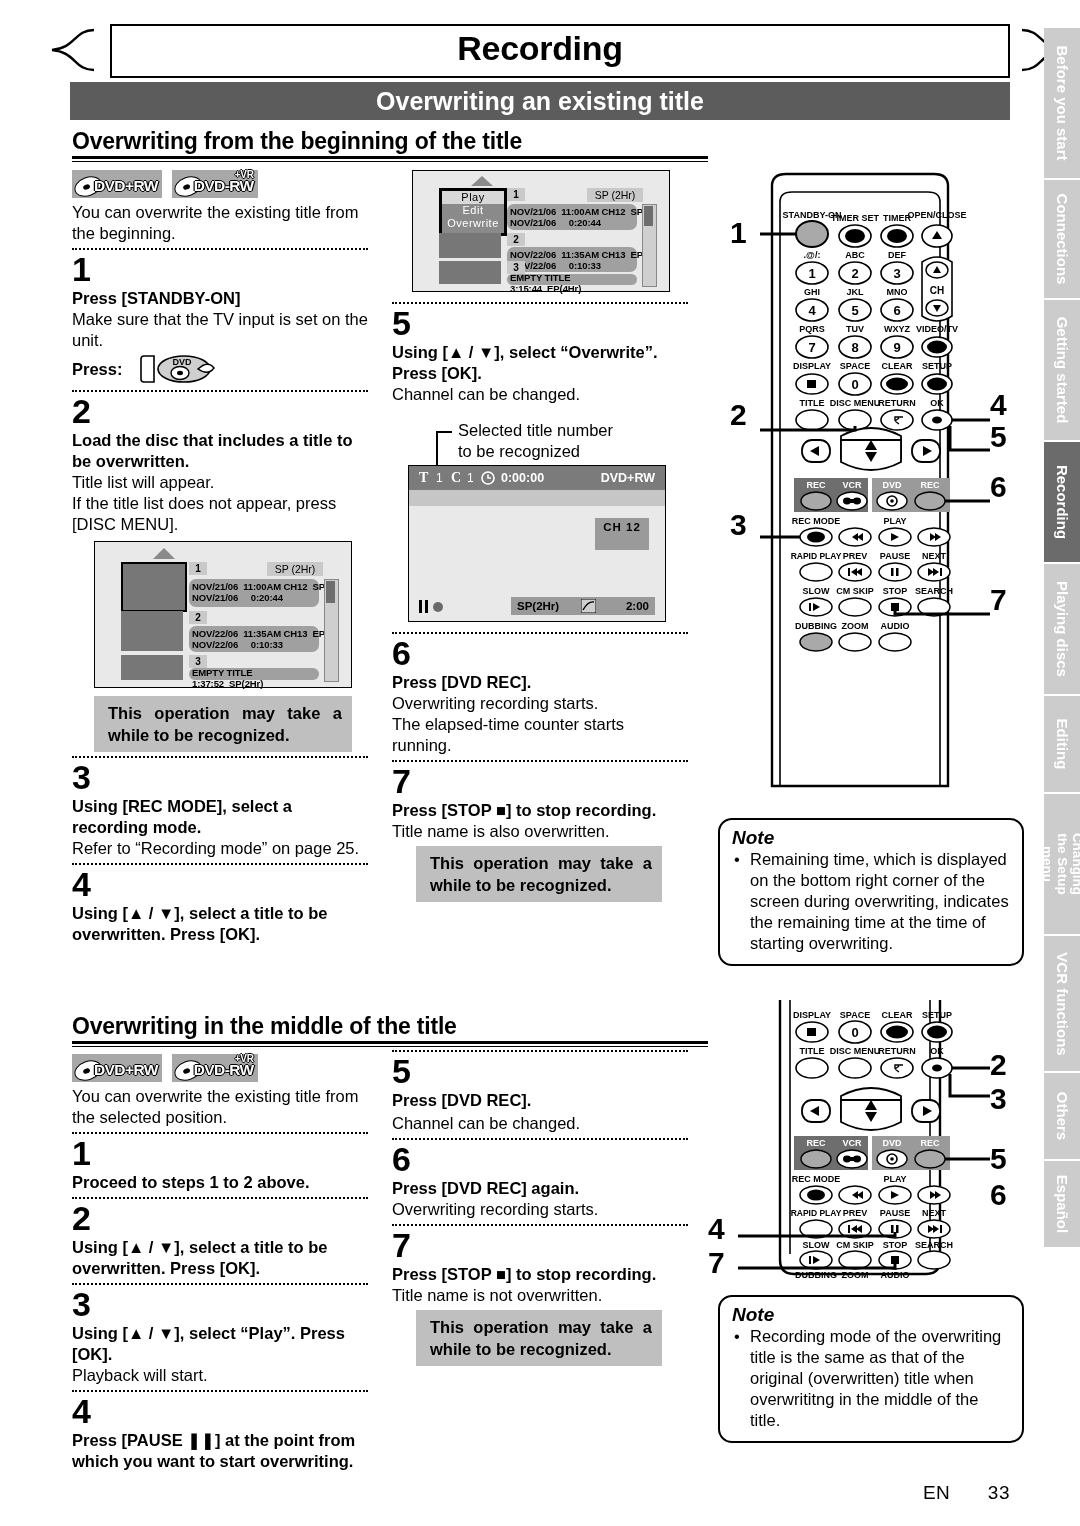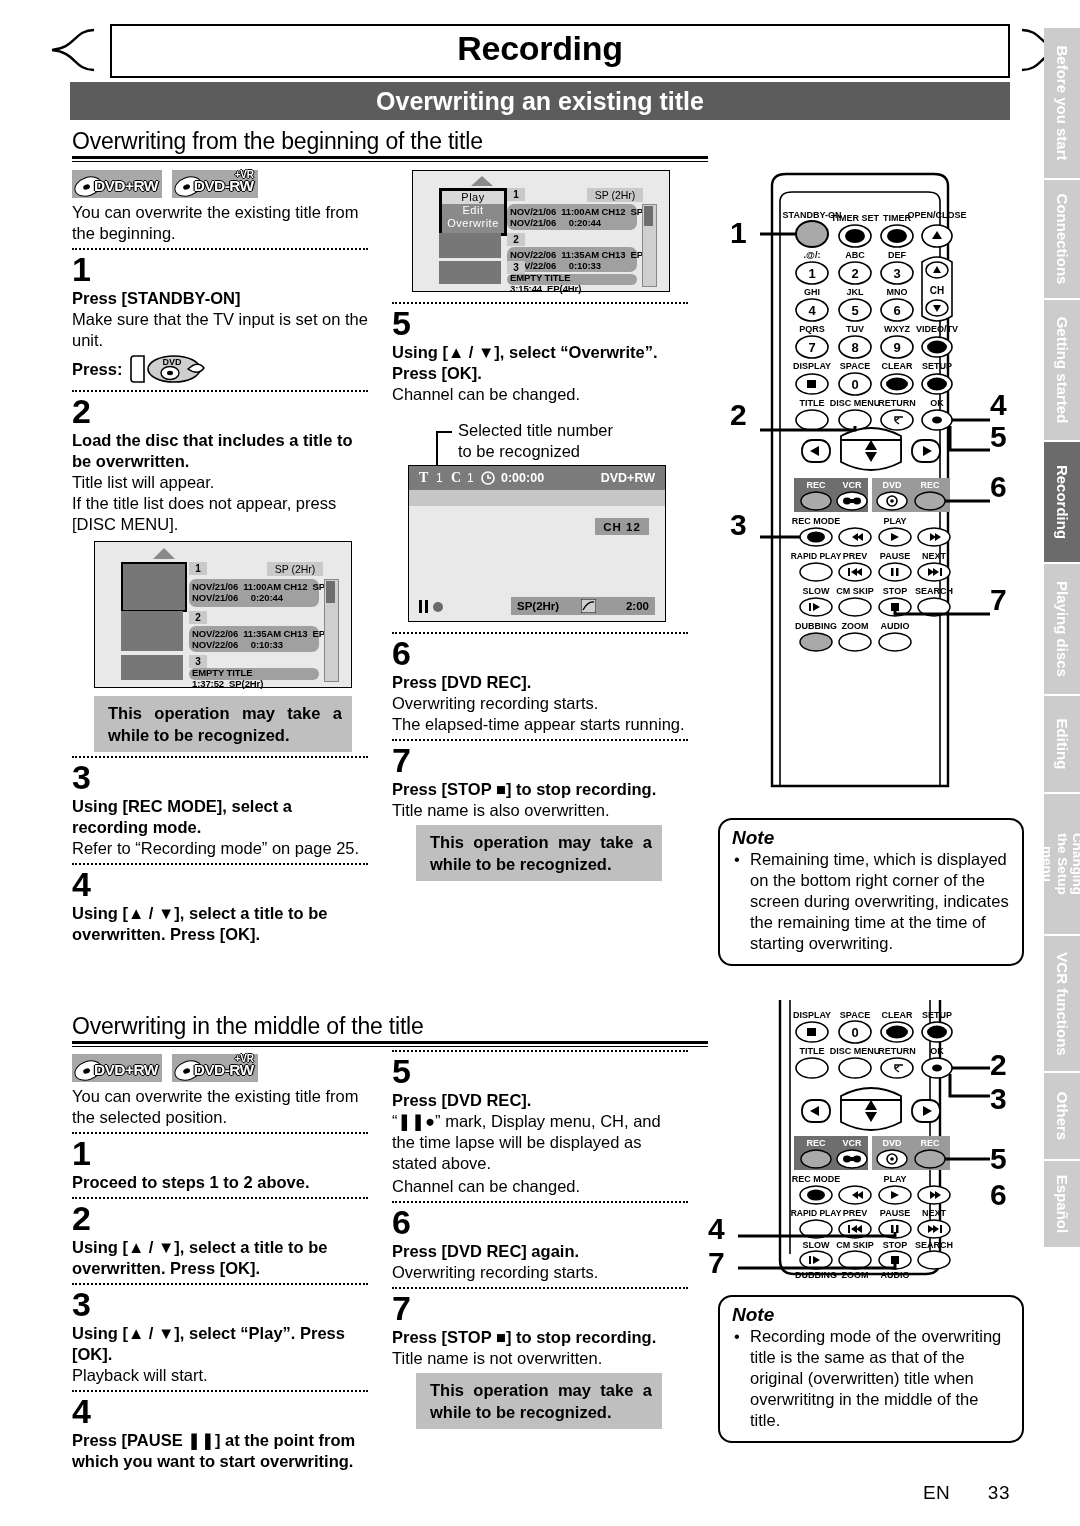--- a/index.html
+++ b/index.html
@@ -23,7 +23,7 @@
                 font-size:25px;font-weight:bold;}
 
   
-  .h2{position:absolute;font-size:23px;font-weight:normal;letter-spacing:-.2px;}
+  .h2{position:absolute;font-size:23px;font-weight:bold;letter-spacing:-.2px;}
   .h2-rule{position:absolute;border-top:3px solid #000;border-bottom:1px solid #000;height:2px;}
 
   

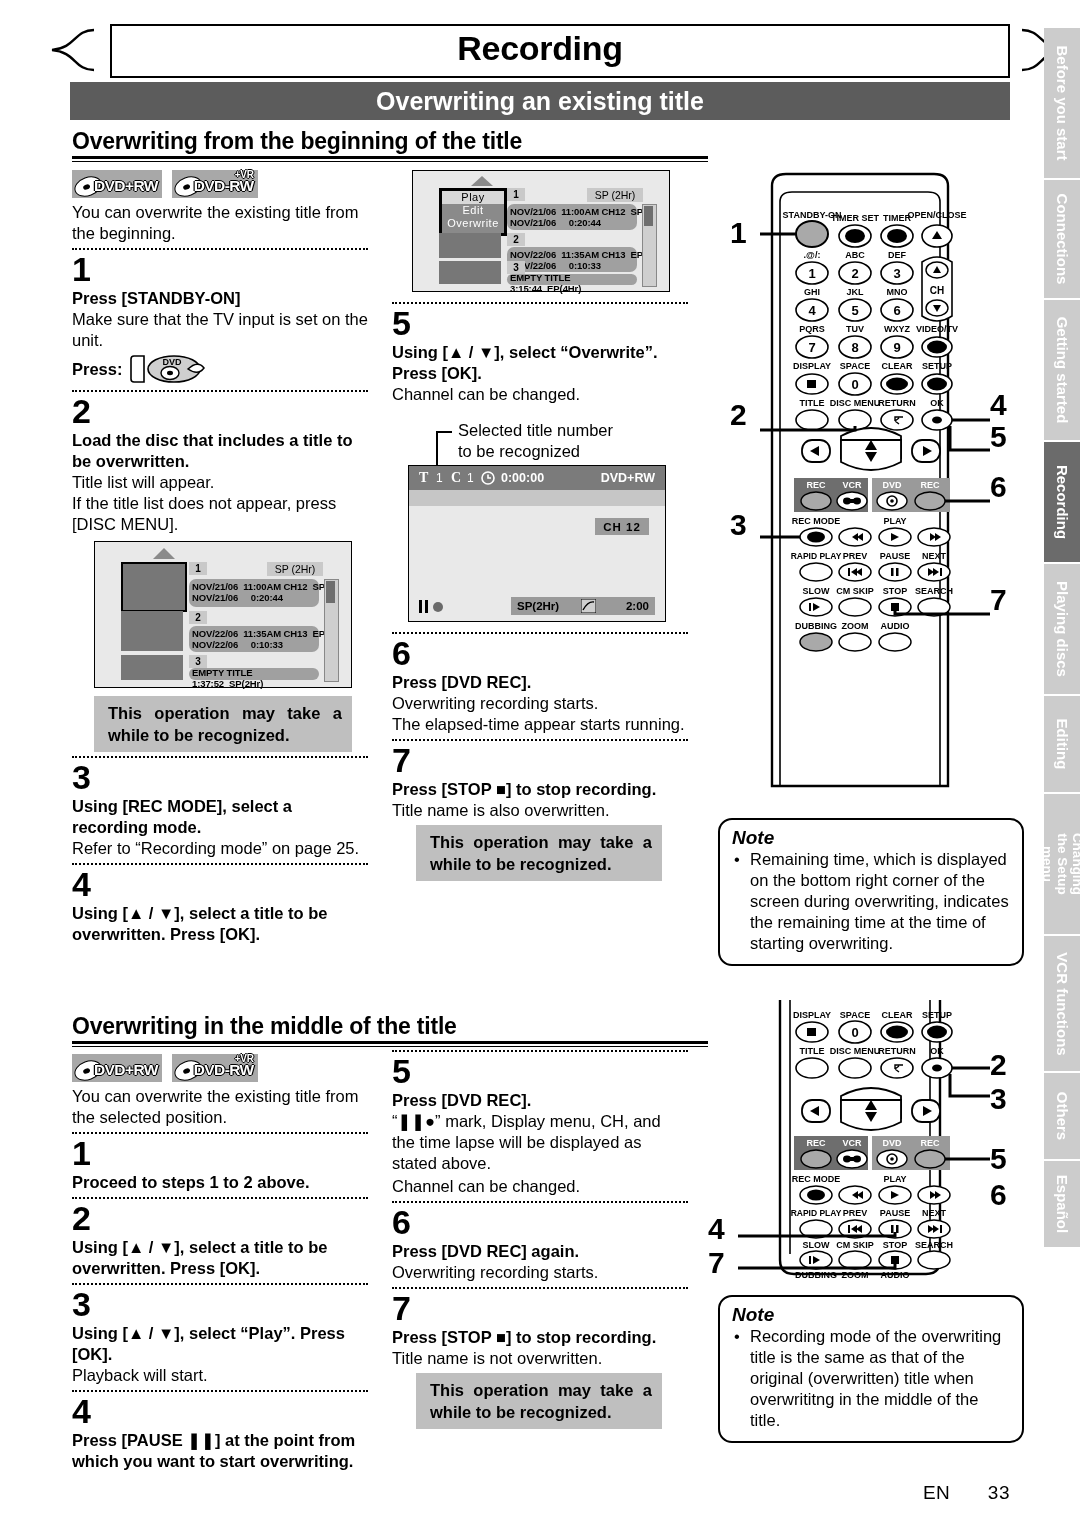--- a/index.html
+++ b/index.html
@@ -55,7 +55,7 @@
             text-shadow:-1px 0 #000,1px 0 #000,0 -1px #000,0 1px #000;letter-spacing:-.3px;}
 
   
-  .pressrow{display:flex;align-items:center;gap:6px;font-size:16.5px;font-weight:bold;}
+  .pressrow{display:flex;align-items:center;gap:16px;font-size:16.5px;font-weight:bold;}
   .tray{position:relative;width:86px;height:34px;}
 
   

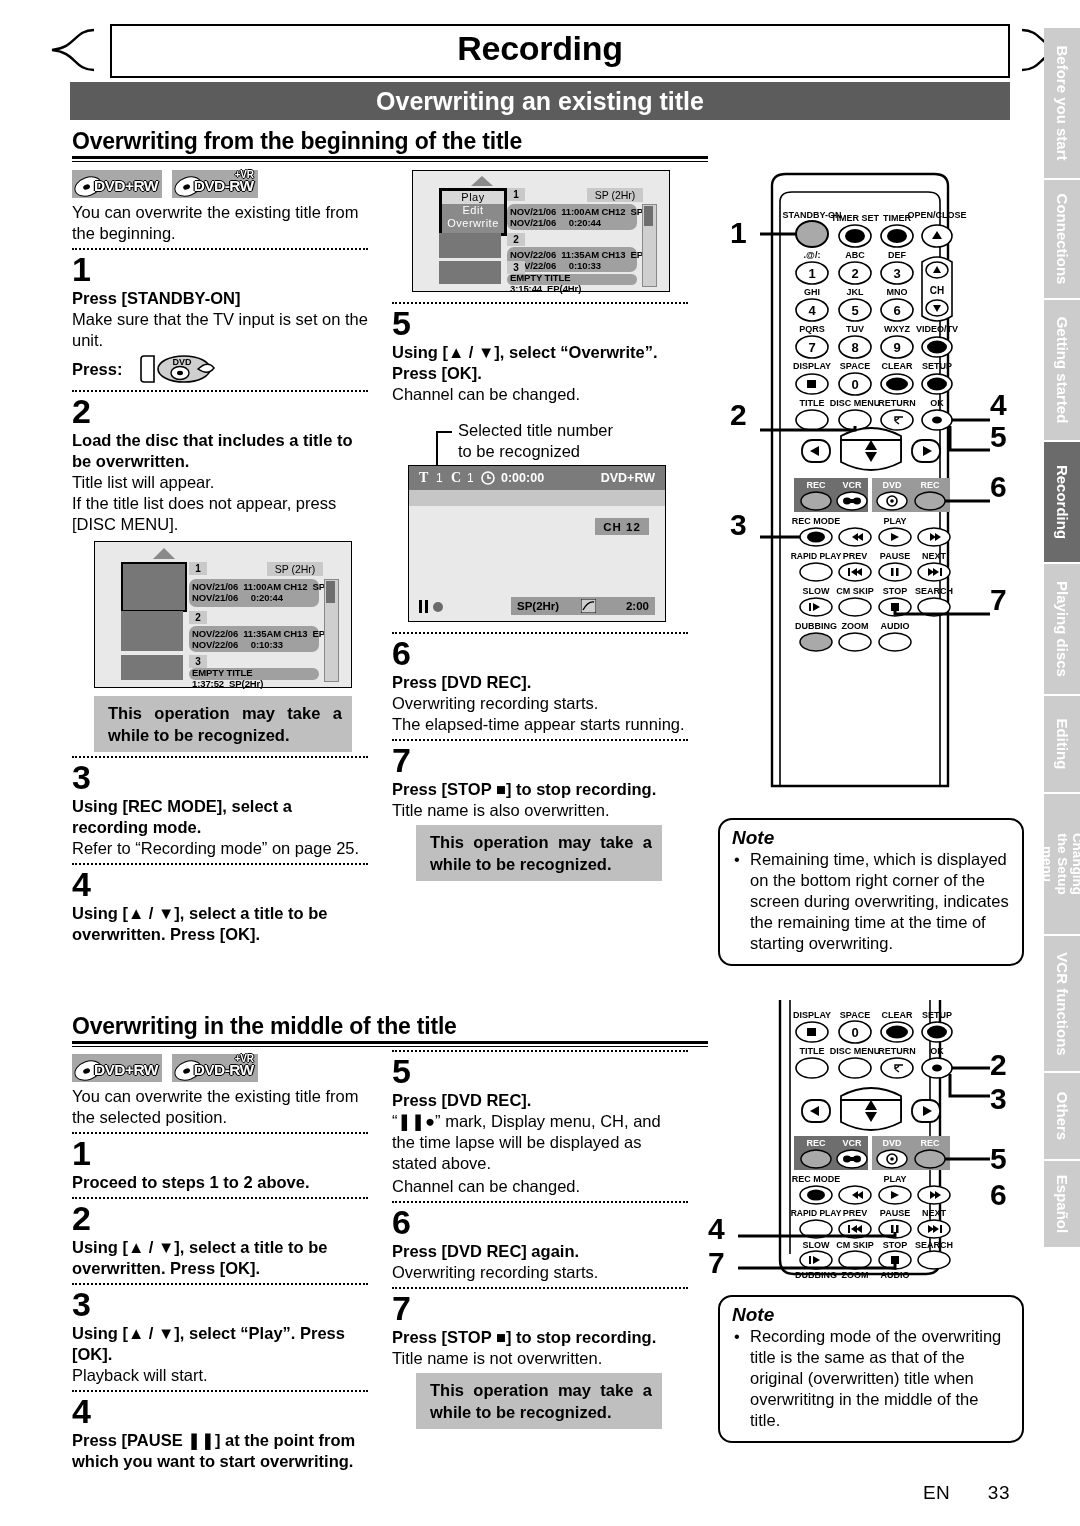--- a/index.html
+++ b/index.html
@@ -275,7 +275,7 @@
         <span style="position:absolute;right:10px;top:5px;">DVD+RW</span>
       </div>
       <div class="dsp-sub"></div>
-      <div class="dsp-ch" style="right:16px;top:52px;width:54px;height:17px;">
+      <div class="dsp-ch" style="right:16px;top:52px;width:54px;height:32px;">
         <span>CH</span>
         <span>12</span>
       </div>

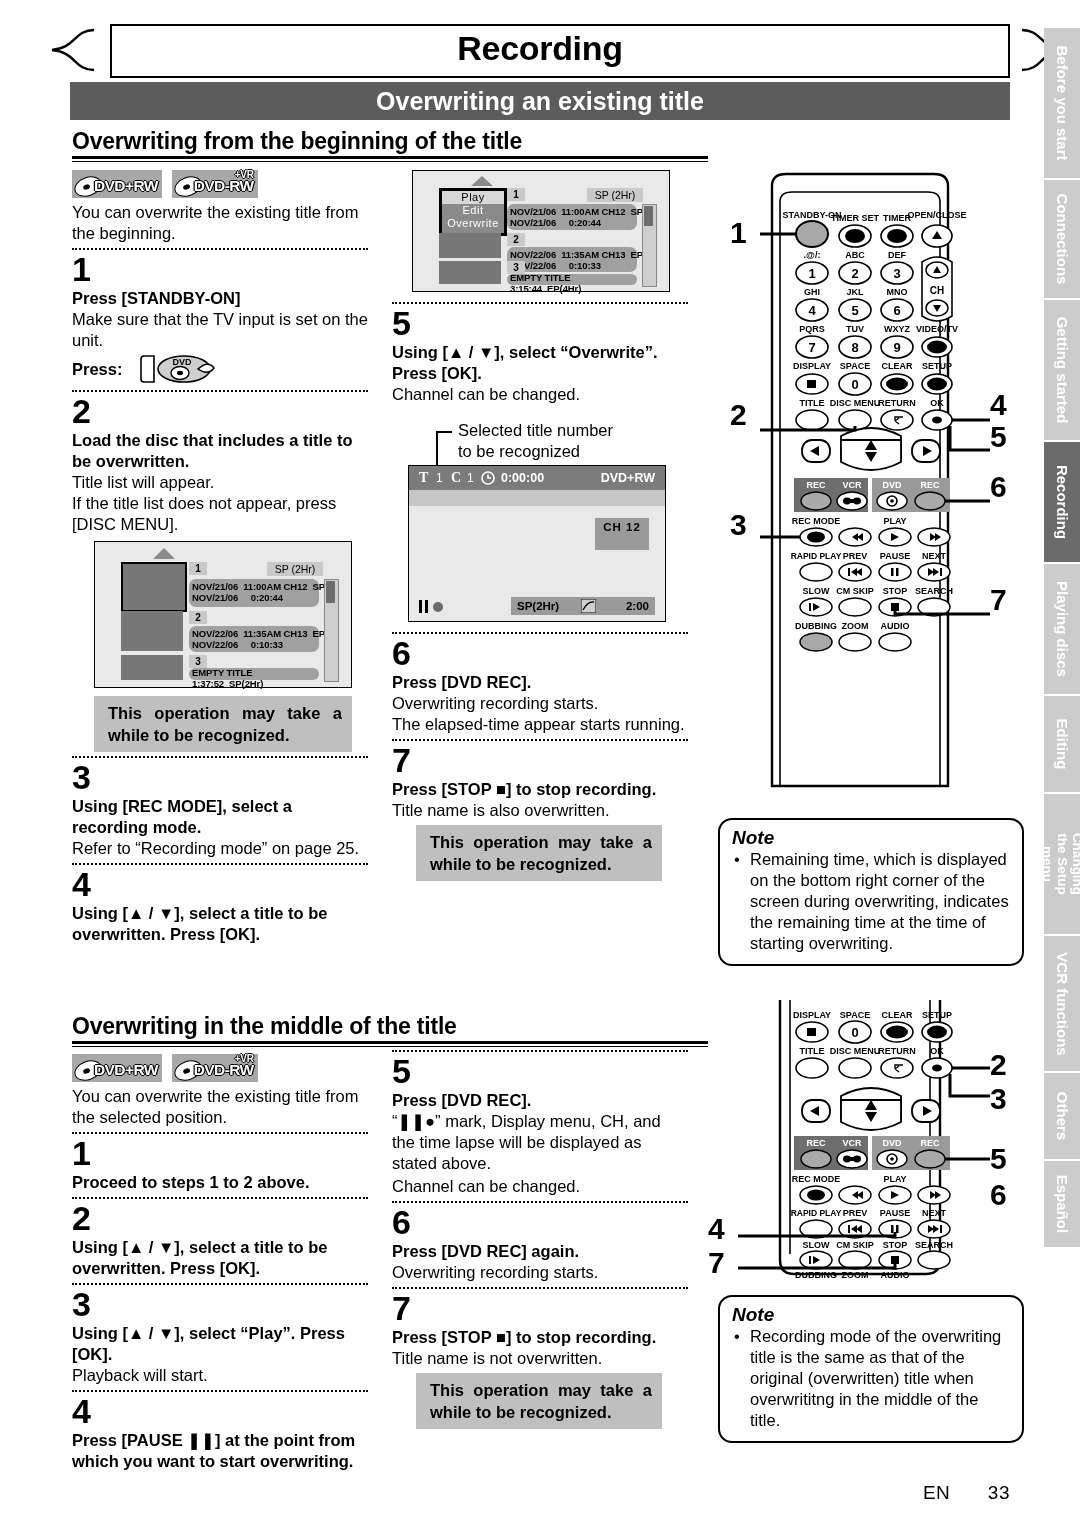--- a/index.html
+++ b/index.html
@@ -299,7 +299,7 @@
     <div class="stepnum">6</div>
     <div class="body bold">Press [DVD REC].</div>
     <div class="body">Overwriting recording starts.</div>
-    <div class="body">The elapsed-time appear starts running.</div>
+    <div class="body">The elapsed-time counter starts running.</div>
 
     <div class="dots"></div>
     <div class="stepnum">7</div>

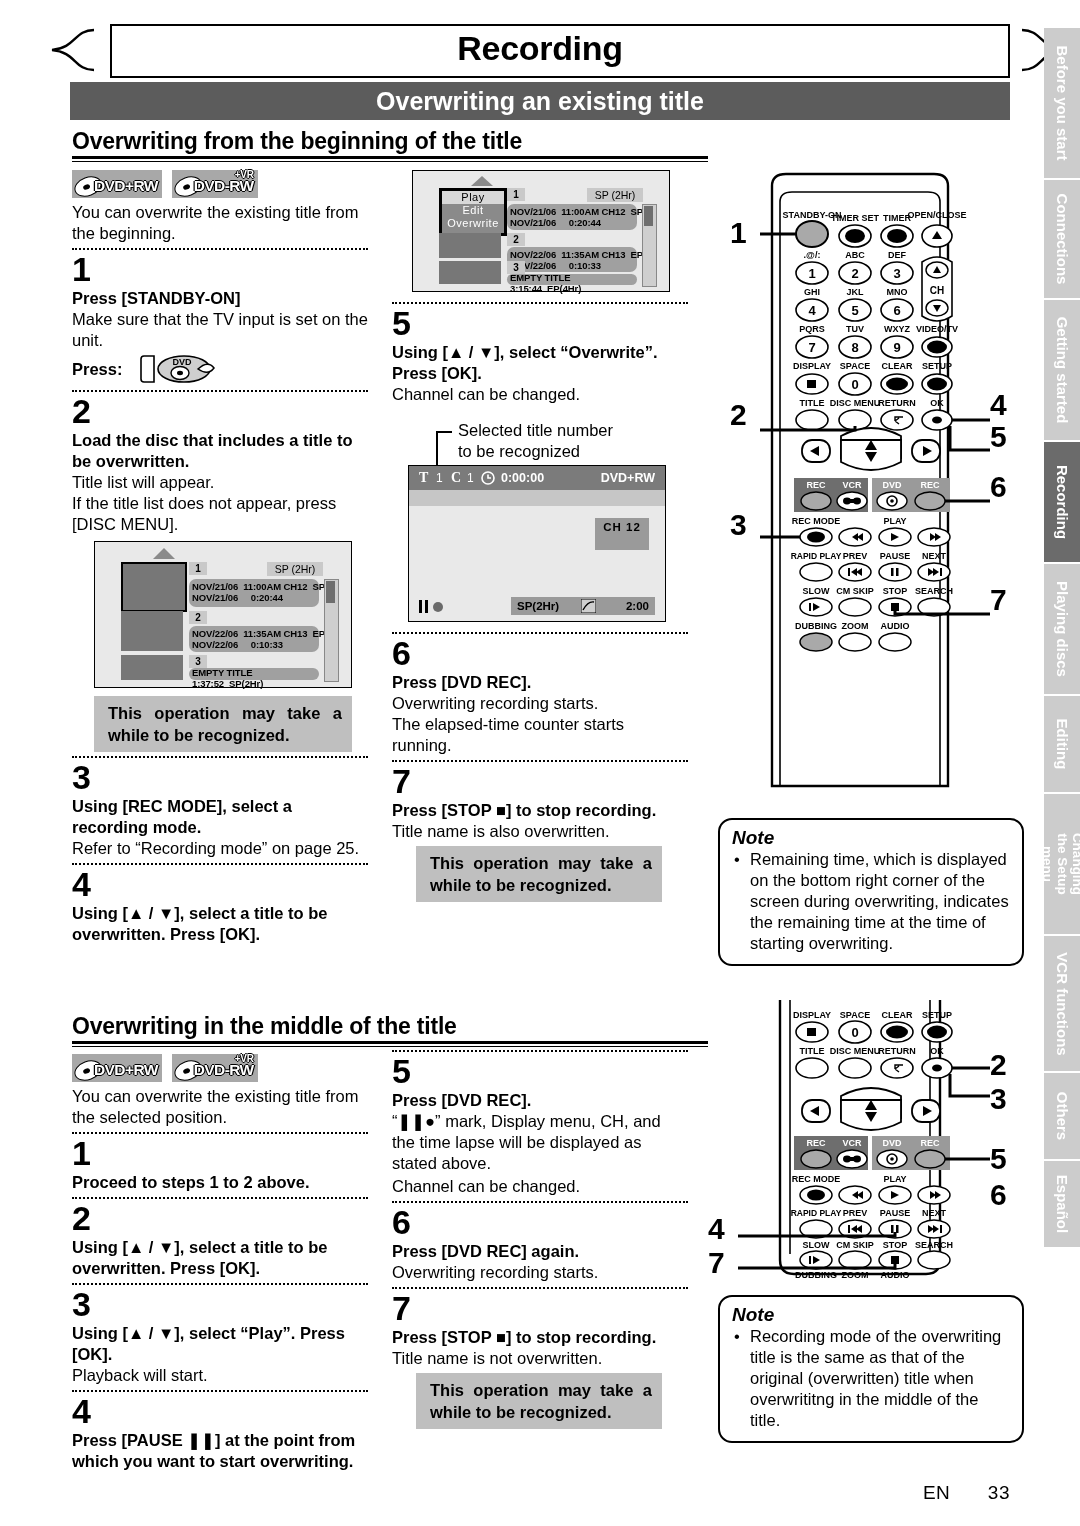--- a/index.html
+++ b/index.html
@@ -527,7 +527,6 @@
     <div class="dots"></div>
     <div class="stepnum">5</div>
     <div class="body bold">Press [DVD REC].</div>
-    <div class="body">“❚❚●” mark, Display menu, CH, and the time lapse will be displayed as stated above.</div>
     <div class="body" style="margin-top:2px;">Channel can be changed.</div>
 
     <div class="dots"></div>

